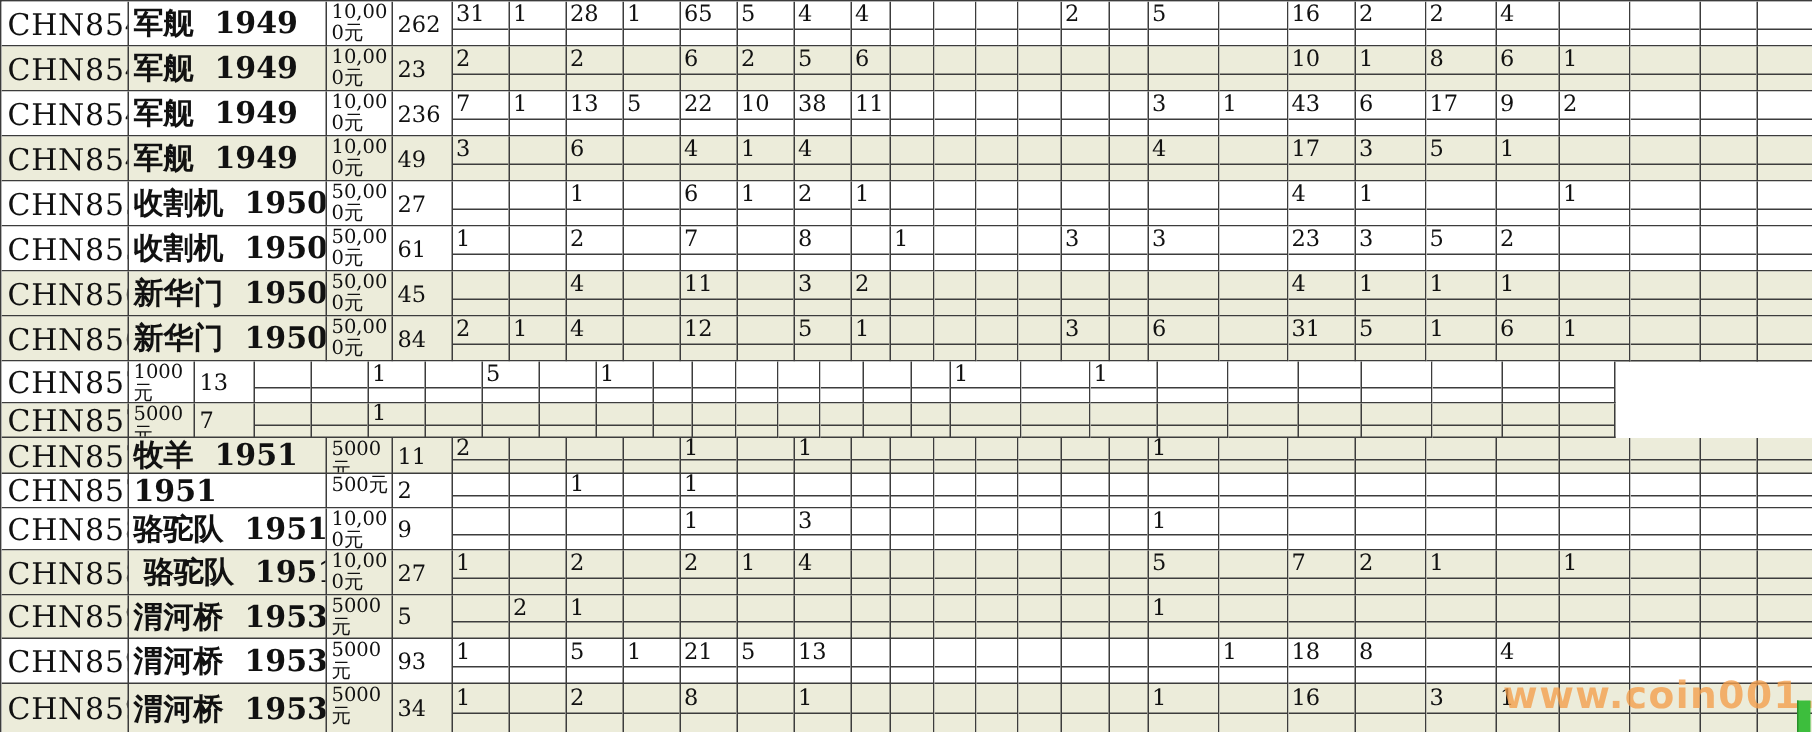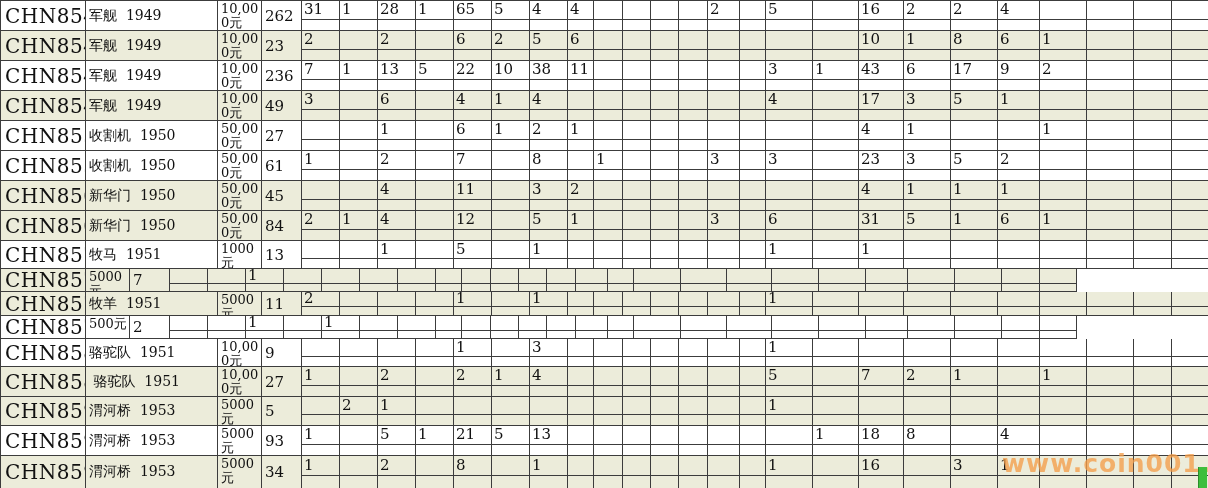--- a/index.html
+++ b/index.html
@@ -19,7 +19,7 @@
   .id-cell{ width:85px; display:flex; align-items:center; padding-left:4px;
             font-size:20px; letter-spacing:0.5px; }
   .name-cell{ width:132px; display:flex; align-items:center; padding-left:3px;
-              font-size:14px; white-space:pre; }
+              font-size:20px; white-space:pre;font-weight:bold; }
   .price-cell{ width:44px; font-size:13px; line-height:14px; padding:1px 1px 0 3px;
                word-break:break-all; }
   .count-cell{ width:40px; display:flex; align-items:center; padding-left:3px;

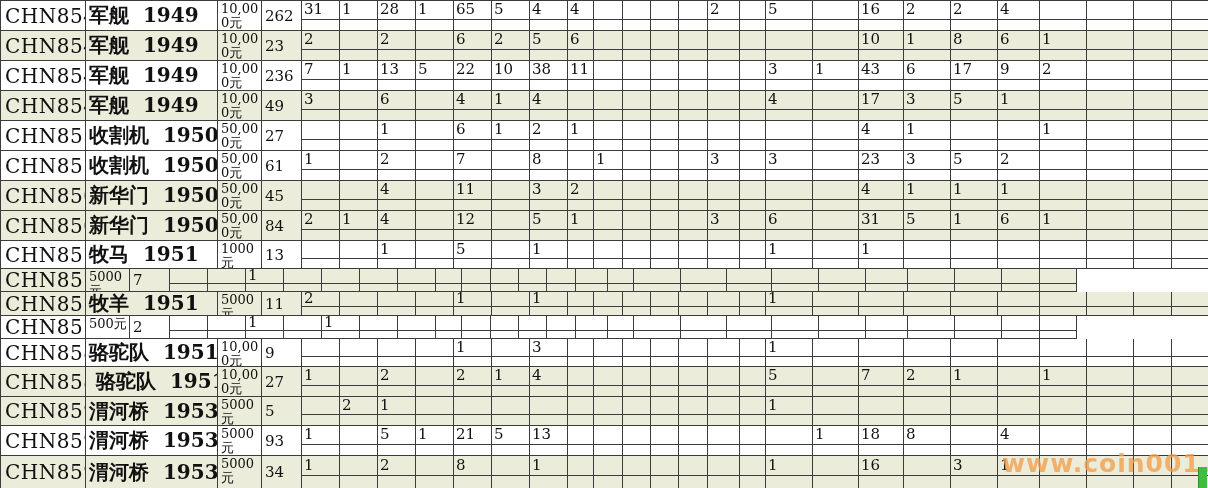--- a/index.html
+++ b/index.html
@@ -862,7 +862,6 @@
     </div>
     <div class="row" style="height: 28px;">
       <div class="cell id-cell">CHN857Aa</div>
-      <div class="cell name-cell">牧马  1951</div>
       <div class="cell price-cell">1000元</div>
       <div class="cell count-cell">13</div>
       <div class="cell num-cell" style="width: 38px;">

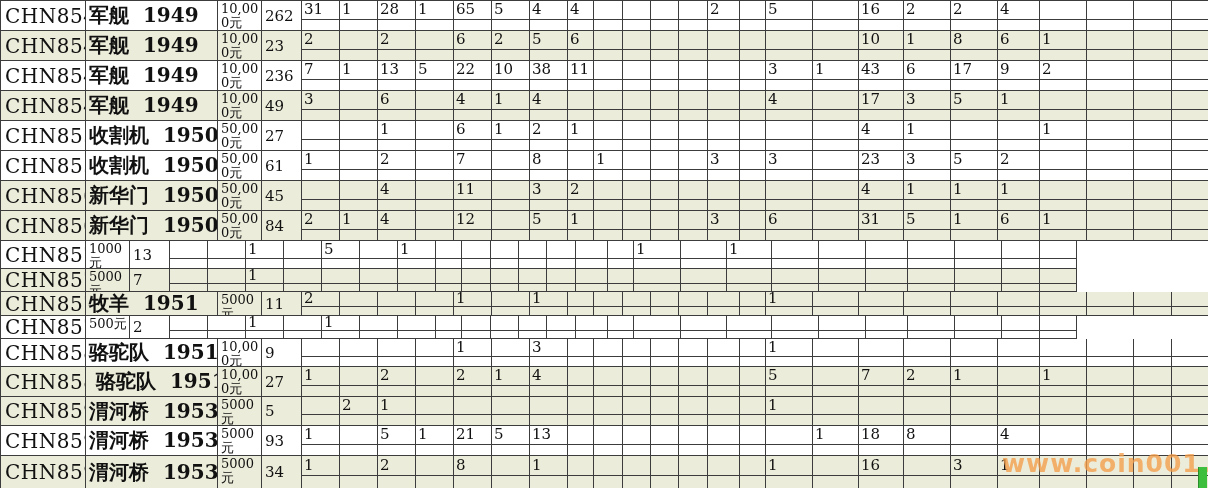--- a/index.html
+++ b/index.html
@@ -1166,6 +1166,7 @@
     </div>
     <div class="row" style="height: 23px;">
       <div class="cell id-cell">CHN857s</div>
+      <div class="cell name-cell">1951</div>
       <div class="cell price-cell">500元</div>
       <div class="cell count-cell">2</div>
       <div class="cell num-cell" style="width: 38px;">

